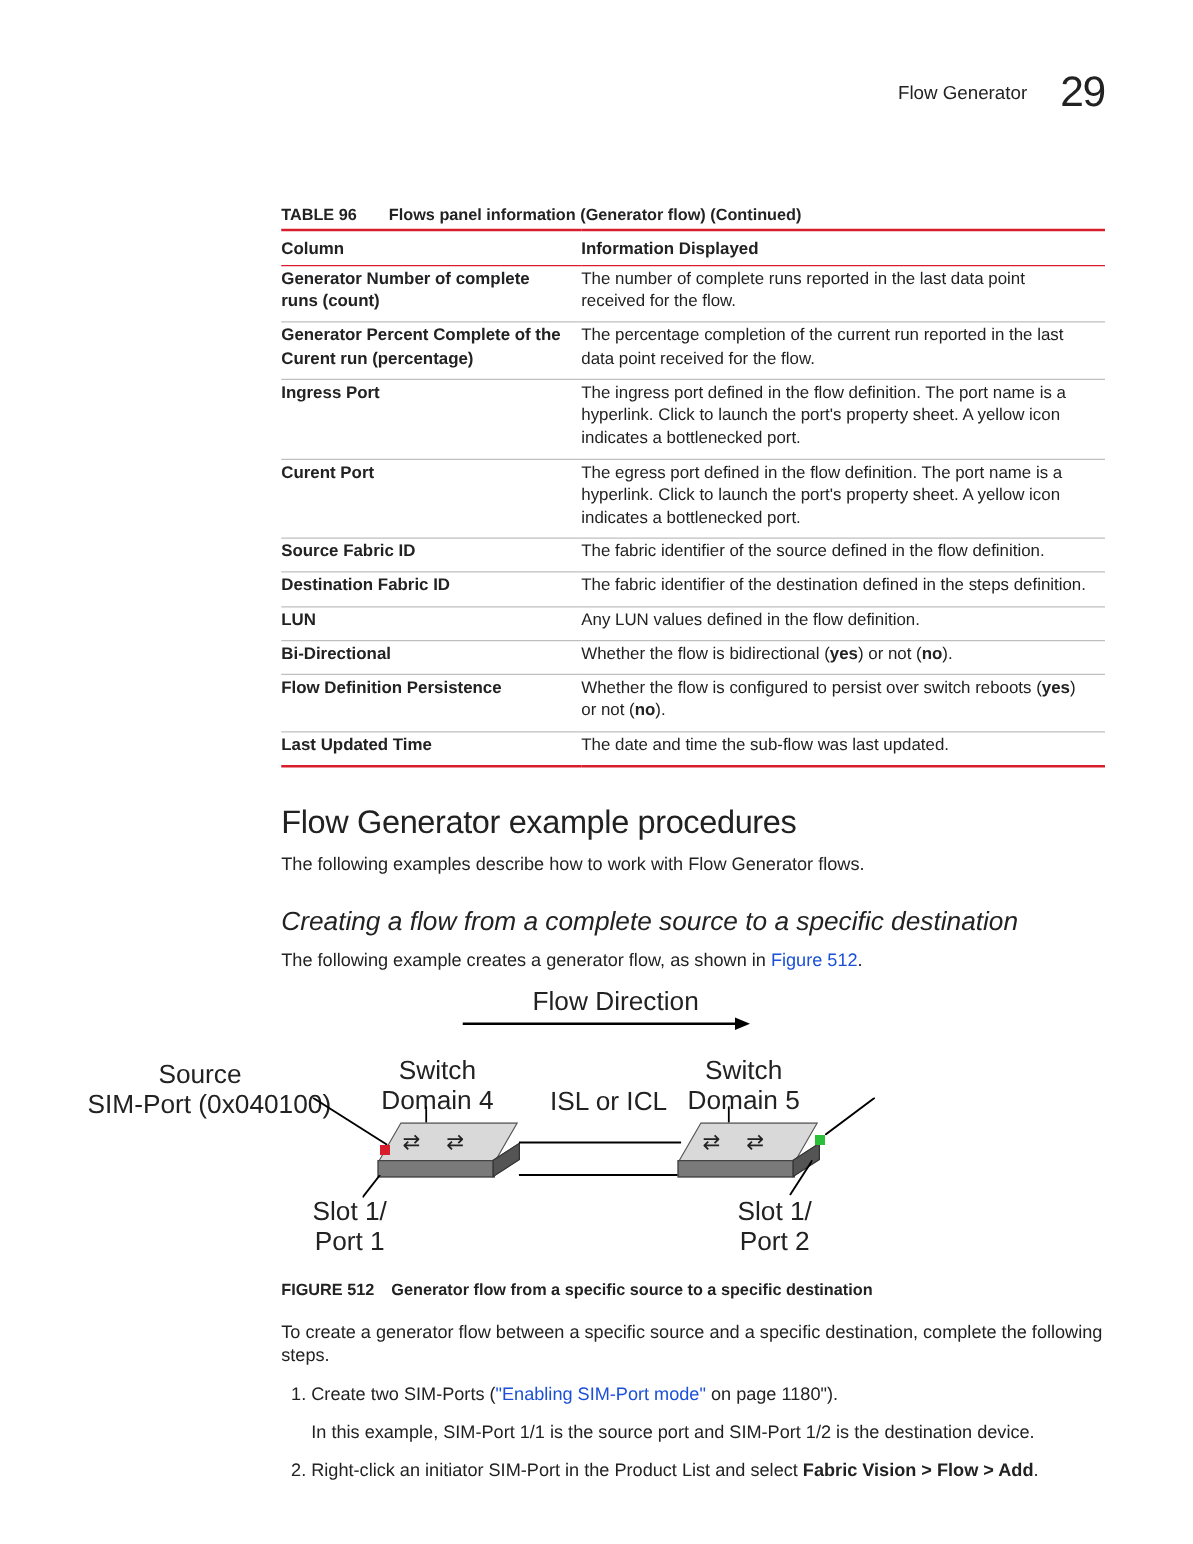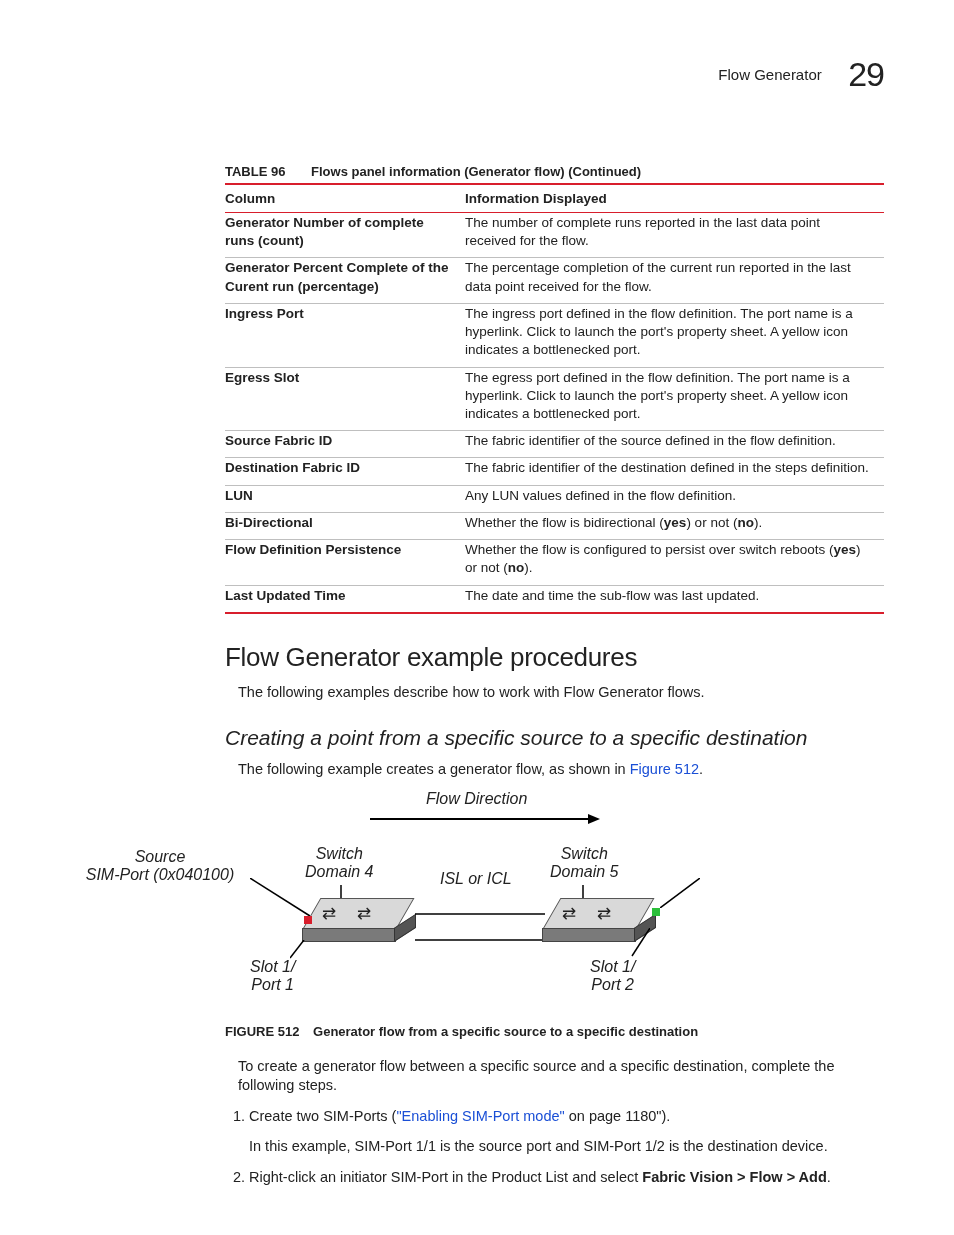--- a/index.html
+++ b/index.html
@@ -213,7 +213,7 @@
           <td>The ingress port defined in the flow definition. The port name is a hyperlink. Click to launch the port's property sheet. A yellow icon indicates a bottlenecked port.</td>
         </tr>
         <tr>
-          <td class="col">Egress Slot</td>
+          <td class="col">Curent Port</td>
           <td>The egress port defined in the flow definition. The port name is a hyperlink. Click to launch the port's property sheet. A yellow icon indicates a bottlenecked port.</td>
         </tr>
         <tr>

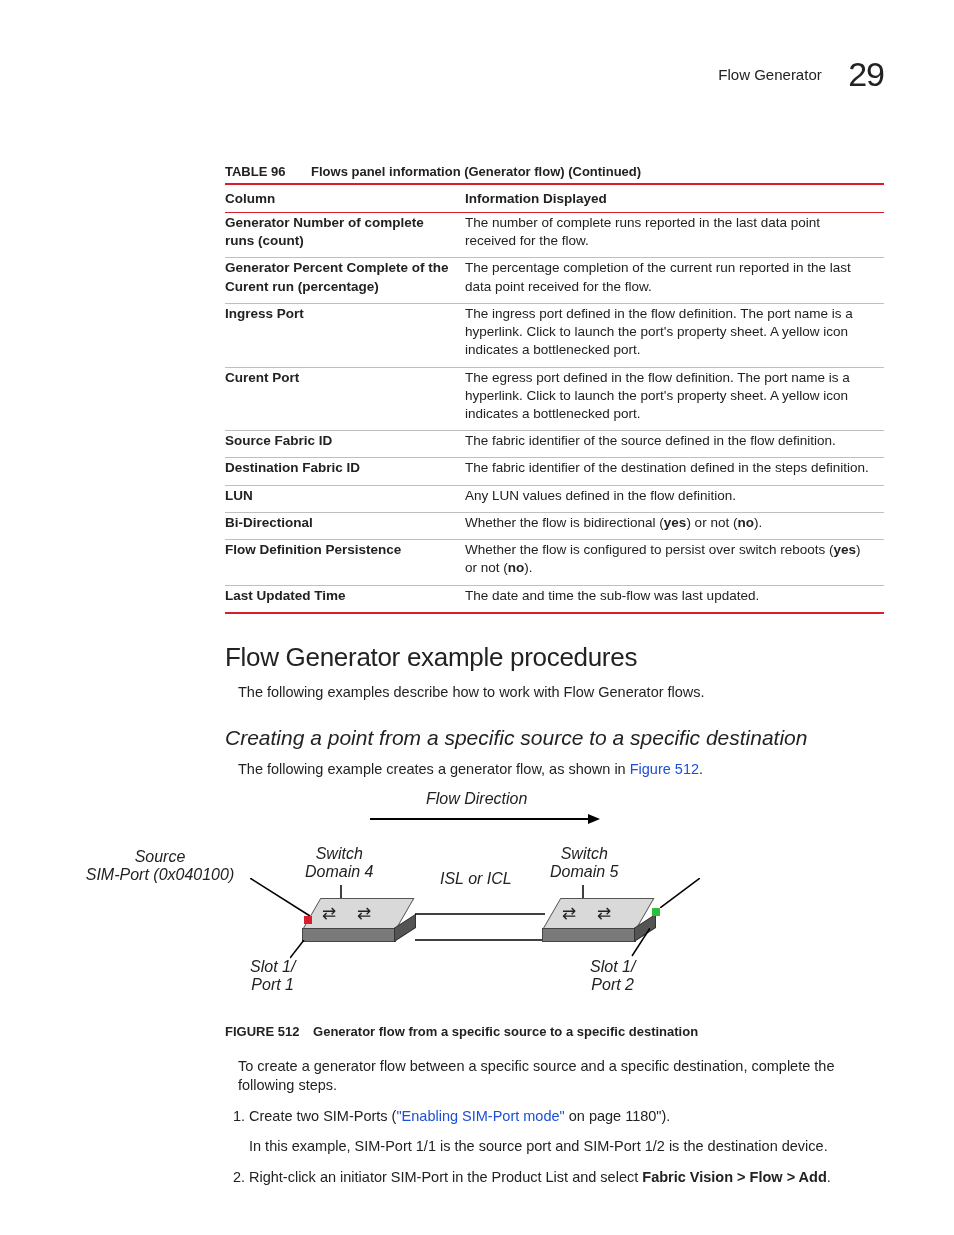--- a/index.html
+++ b/index.html
@@ -83,7 +83,7 @@
   .body {
     font-size: 14.5px;
     line-height: 1.35;
-    margin: 10px 13px;
+    margin: 10px 0;
   }
   .h3 {
     font-family: "Arial Narrow", Arial, sans-serif;

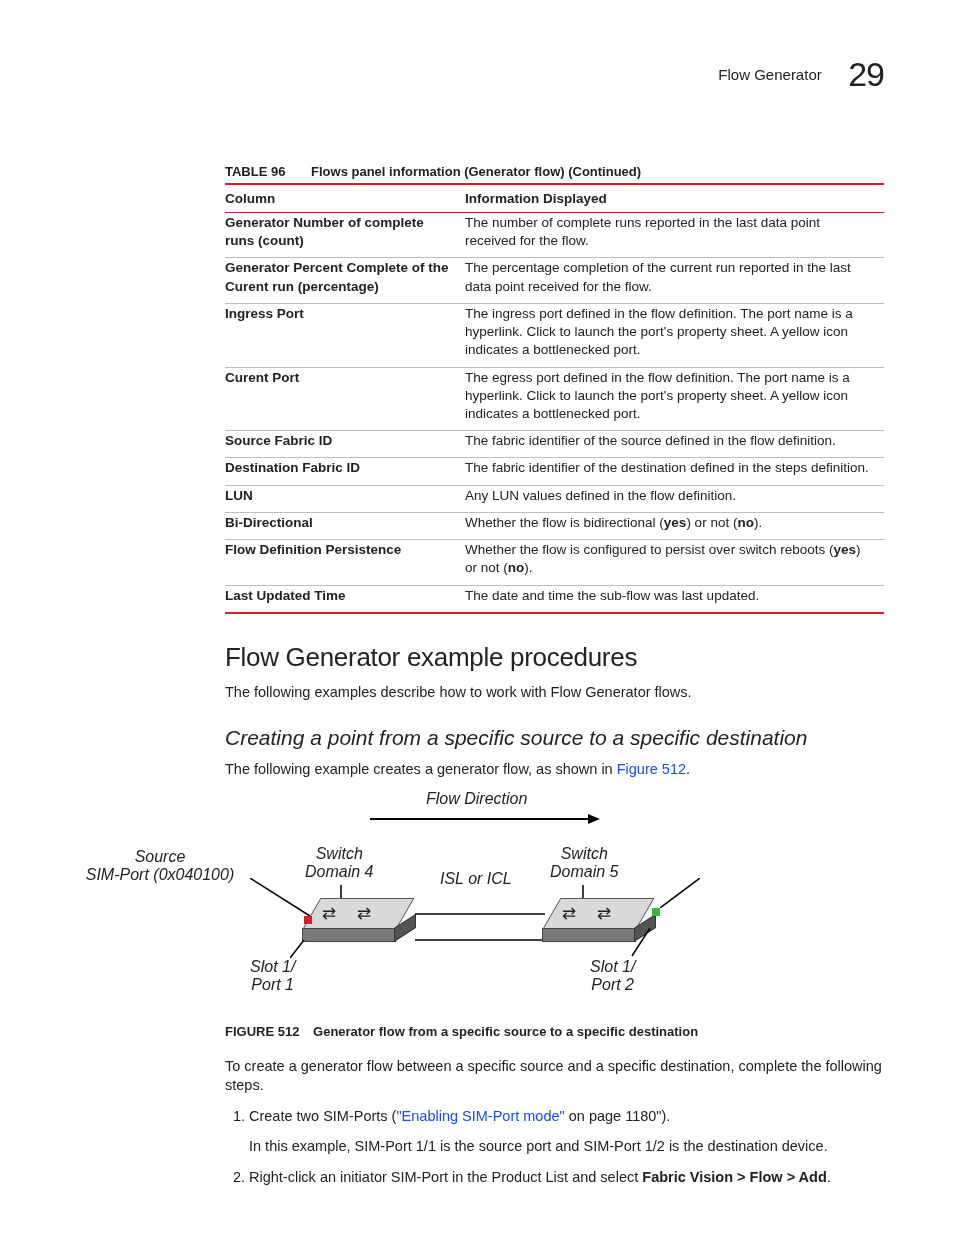--- a/index.html
+++ b/index.html
@@ -250,7 +250,7 @@
     <div class="h2">Flow Generator example procedures</div>
     <div class="body">The following examples describe how to work with Flow Generator flows.</div>
 
-    <div class="h3">Creating a point from a specific source to a specific destination</div>
+    <div class="h3">Creating a flow from a complete source to a specific destination</div>
     <div class="body">
       <span>The following example creates a generator flow, as shown in </span><a class="link">Figure 512</a><span>.</span>
     </div>

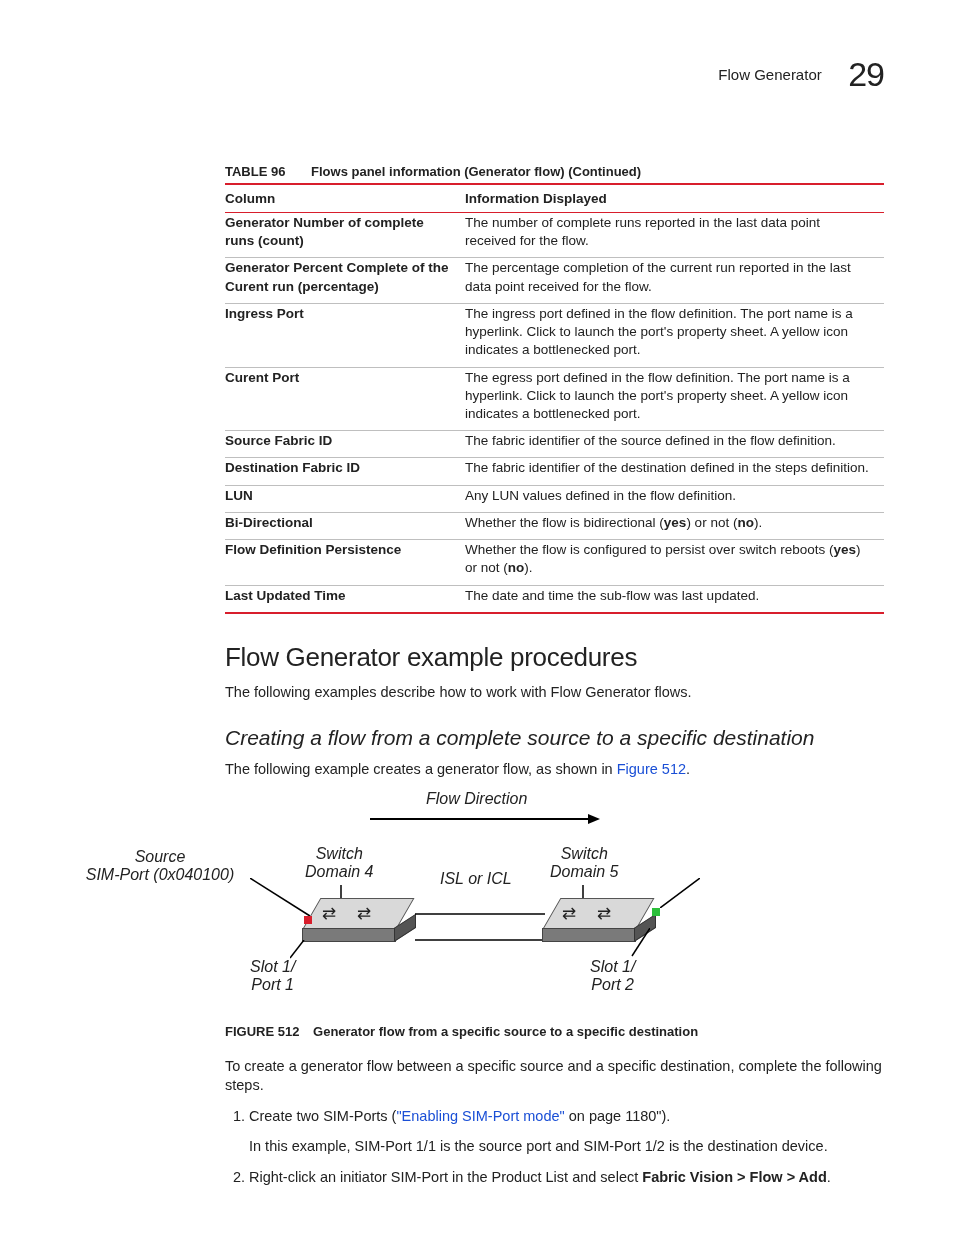--- a/index.html
+++ b/index.html
@@ -106,11 +106,10 @@
   }
   .diag-text {
     position: absolute;
-    font-size: 16px;
+    font-size: 21px;
     text-align: center;
     white-space: nowrap;
     line-height: 1.15;
-    font-style: italic;
   }
   .switchbox {
     position: absolute;

